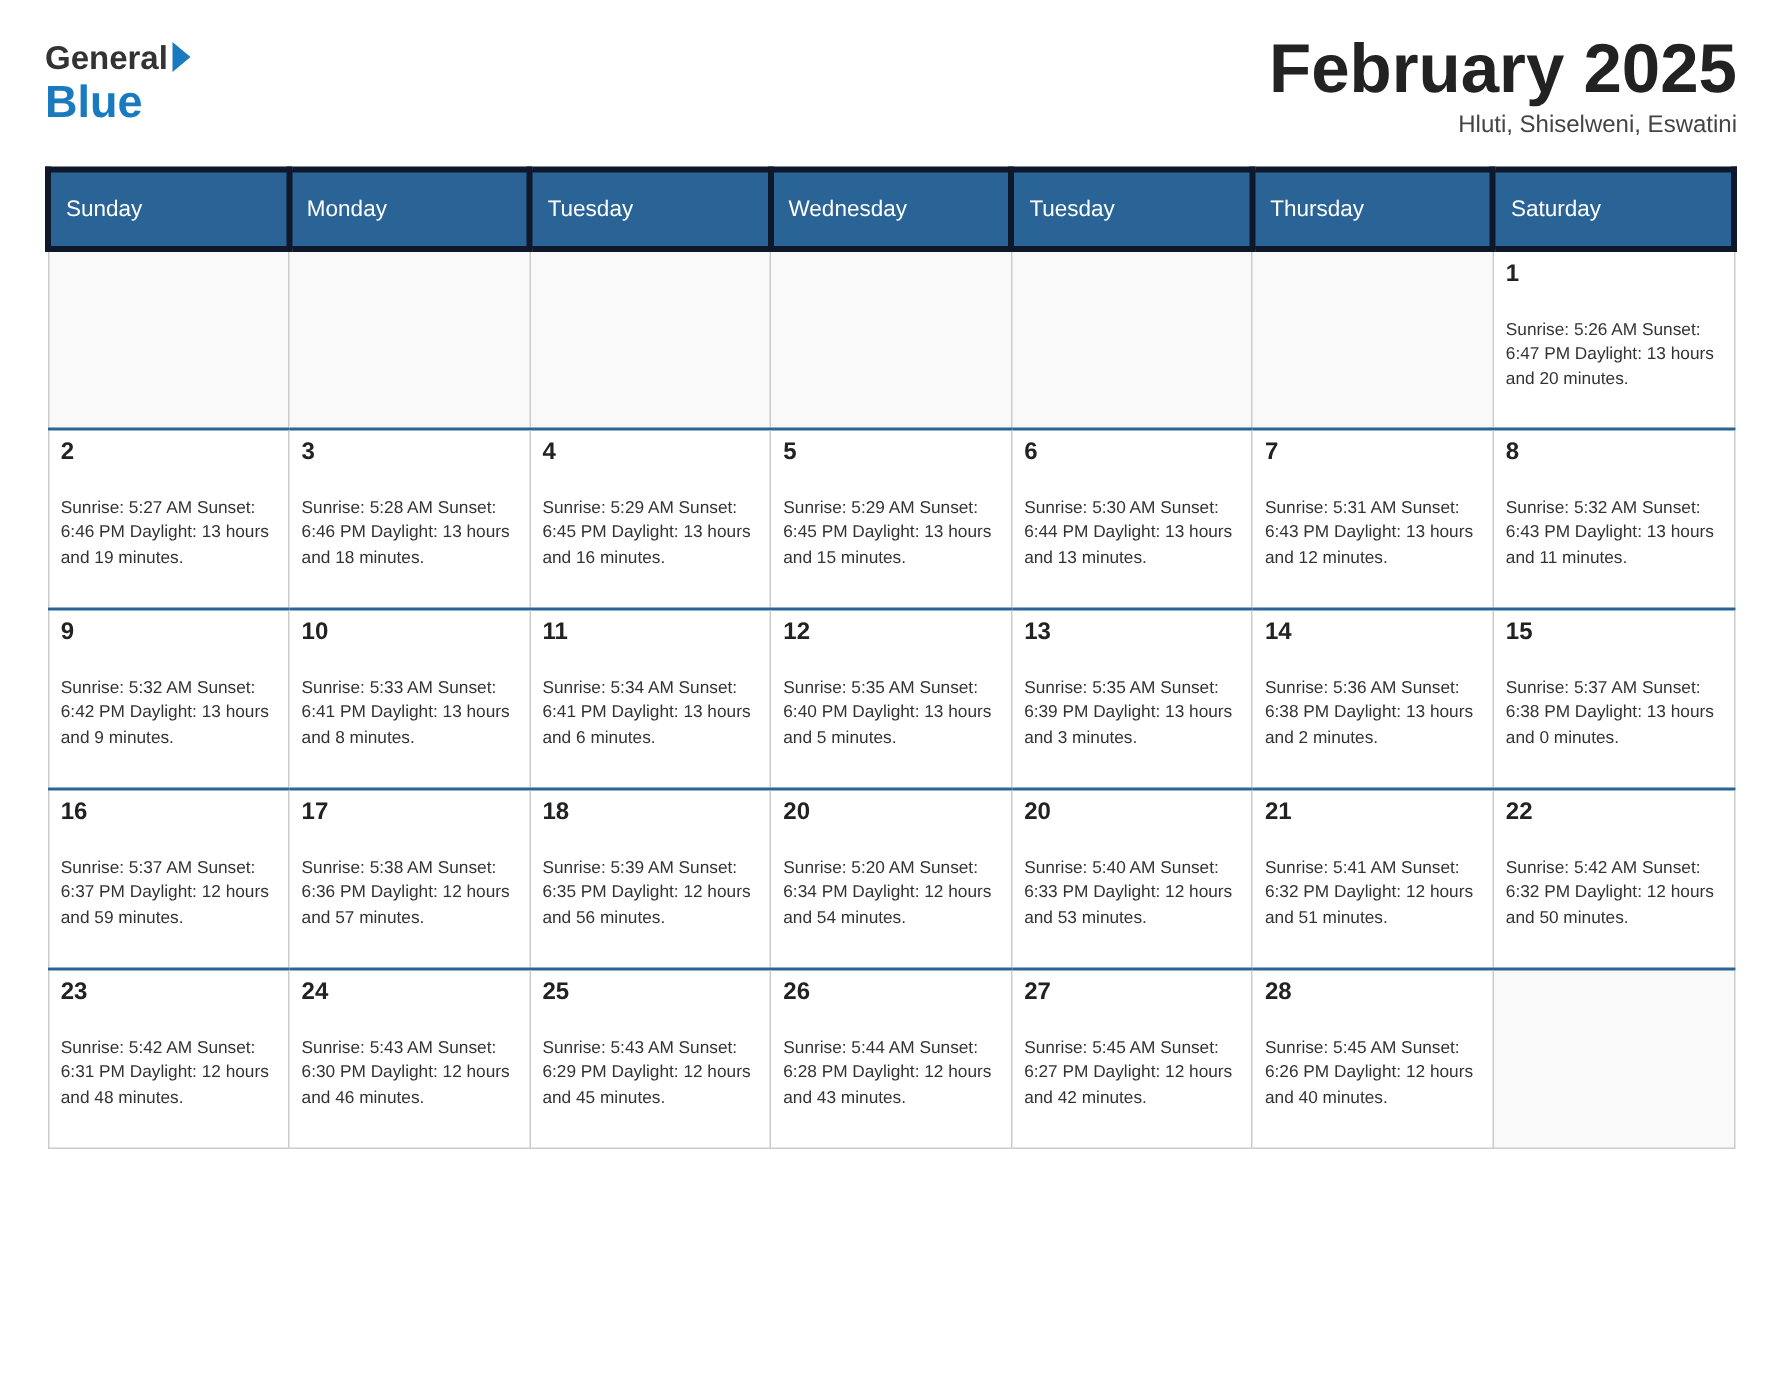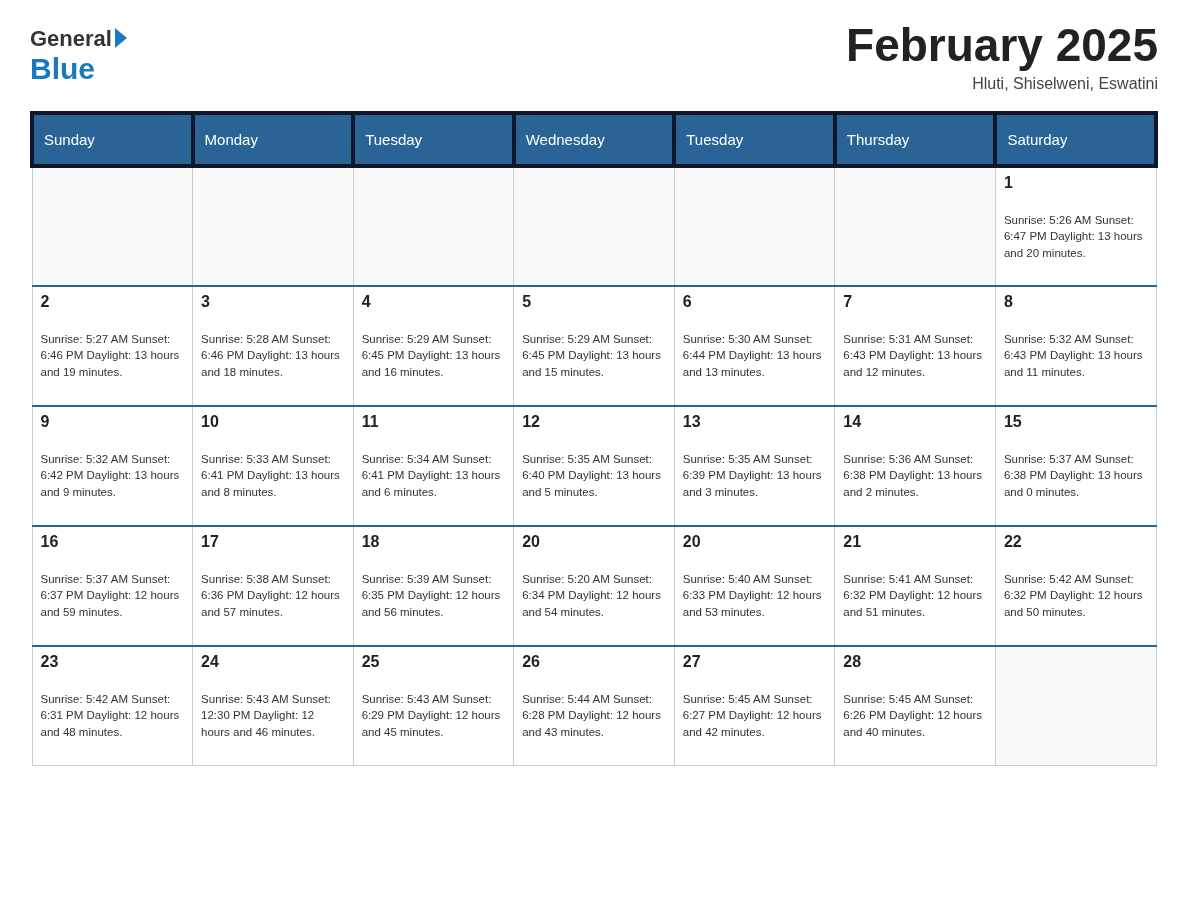--- a/index.html
+++ b/index.html
@@ -310,7 +310,7 @@
         <td>
           <span class="day-number">24</span>
           <div class="day-info">Sunrise: 5:43 AM
-Sunset: 12:30 PM
+Sunset: 6:30 PM
 Daylight: 12 hours
 and 46 minutes.</div>
         </td>

